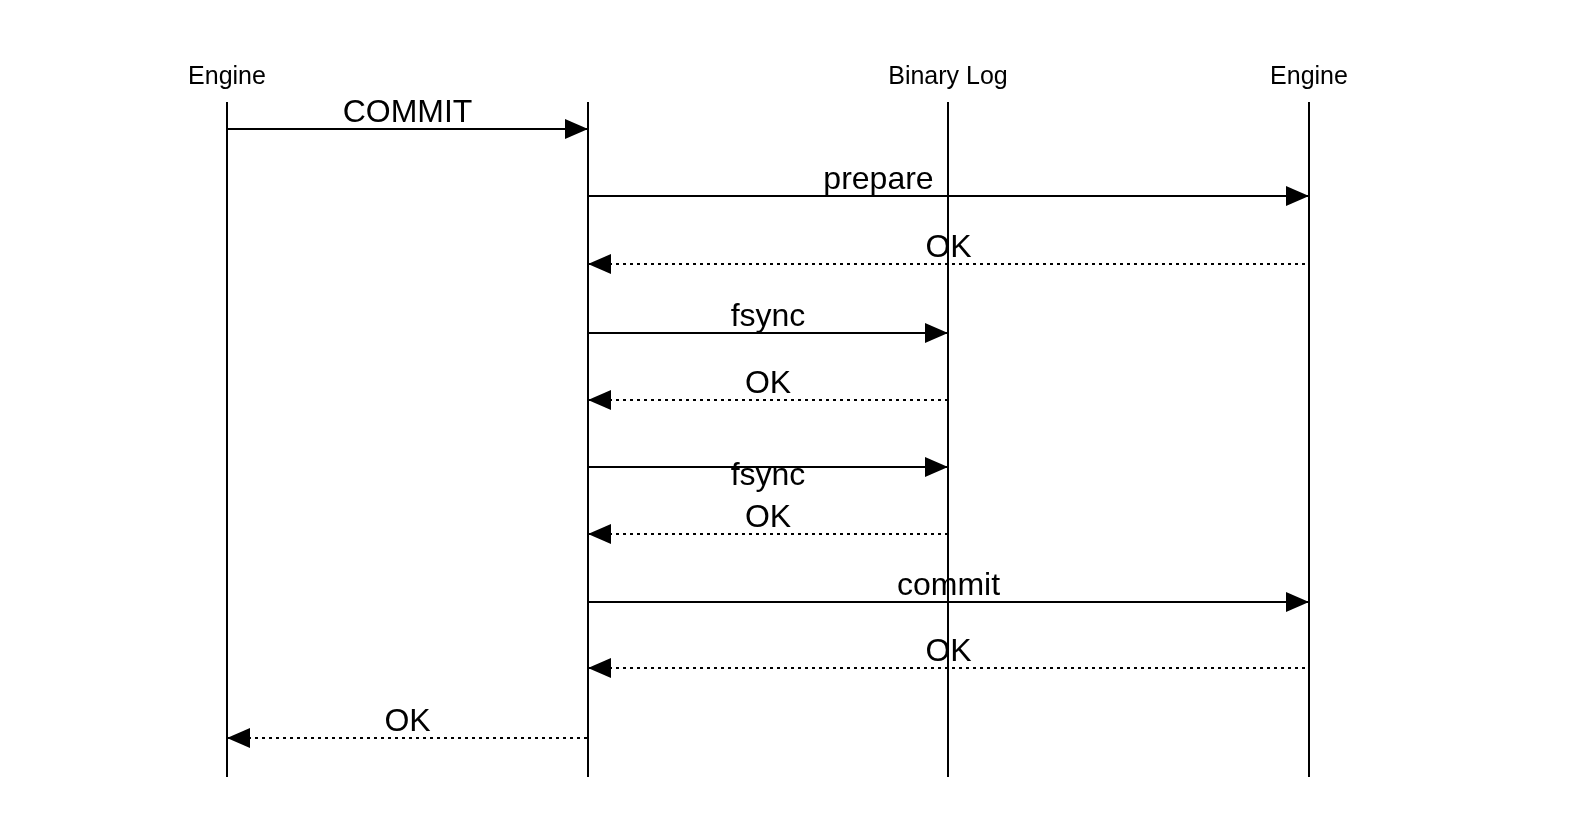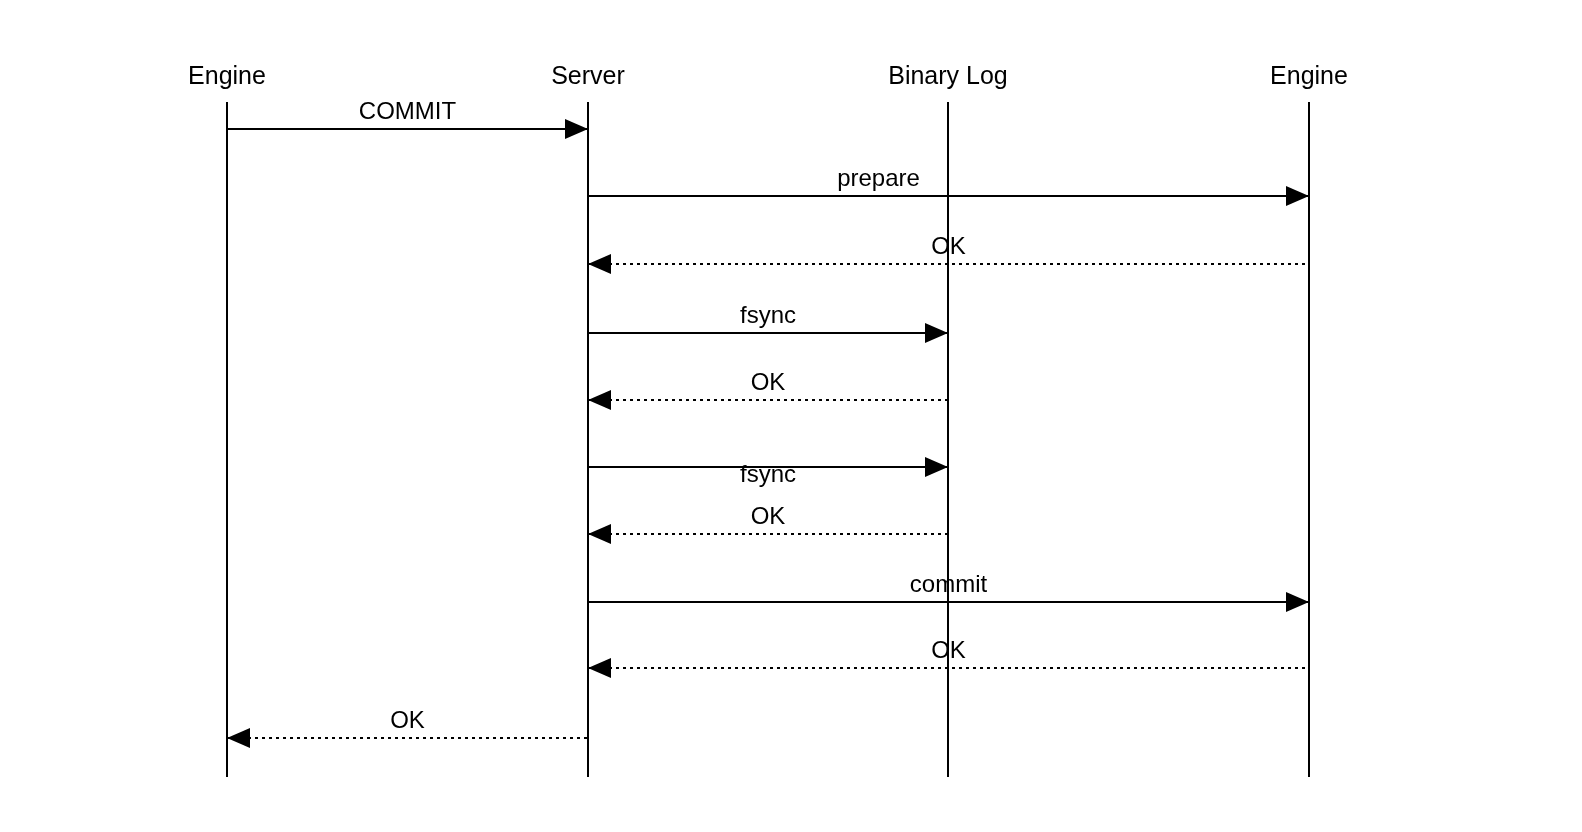--- a/index.html
+++ b/index.html
@@ -57,7 +57,6 @@
 <div id="diagram-canvas" class="canvas">
     <div class="ptitle" style="left: 227px; top: 60px;">Engine</div>
     <div class="lifeline" style="left: 226px; top: 102px; height: 675px;"></div>
-    <div class="ptitle" style="left: 588px; top: 60px;">Server</div>
     <div class="lifeline" style="left: 587px; top: 102px; height: 675px;"></div>
     <div class="ptitle" style="left: 948px; top: 60px;">Binary Log</div>
     <div class="lifeline" style="left: 947px; top: 102px; height: 675px;"></div>

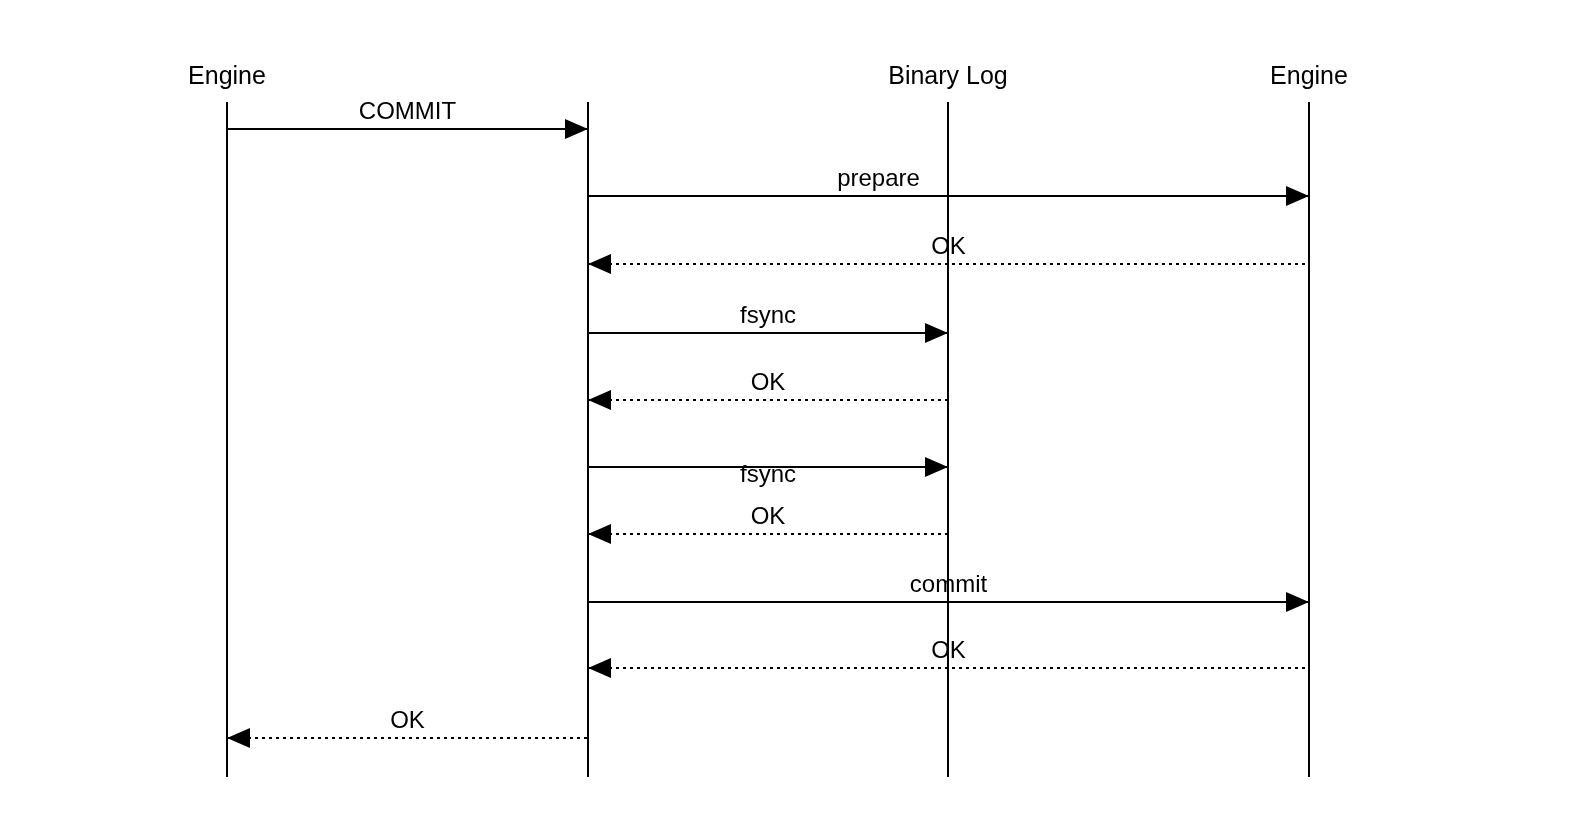--- a/index.html
+++ b/index.html
@@ -31,7 +31,7 @@
   .mlabel {
     position: absolute;
     text-align: center;
-    font-size: 24px;
+    font-size: 32px;
     line-height: 30px;
     white-space: nowrap;
     color: #000000;

